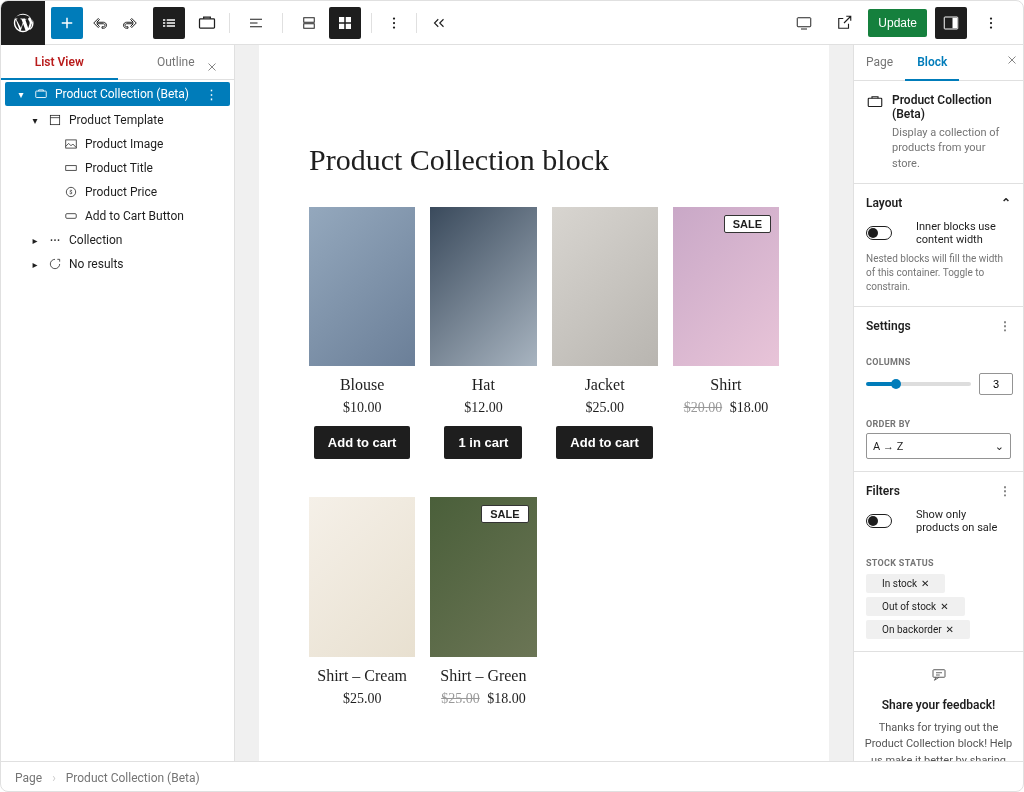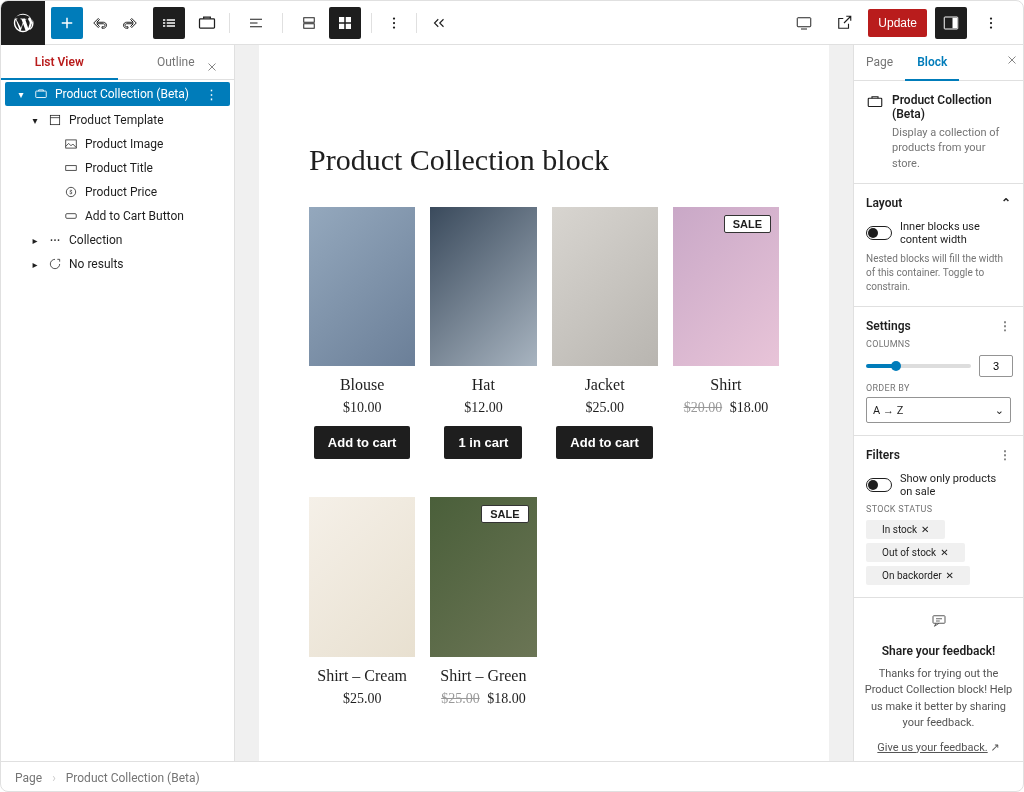--- a/index.html
+++ b/index.html
@@ -13,7 +13,7 @@
 .tb-btn { width: 32px; height: 32px; display: flex; align-items: center; justify-content: center; border: none; background: none; cursor: pointer; border-radius: 2px; color: #1e1e1e; }
 .tb-btn.primary { background: #007cba; color: #fff; margin-left: 6px; }
 .tb-btn.dark { background: #1e1e1e; color: #fff; }
-.tb-btn.update { background: #b91c1c; color: #fff; width: auto; padding: 0 10px; font-size: 12px; height: 28px; border-radius: 2px; }
+.tb-btn.update { background: #15803d; color: #fff; width: auto; padding: 0 10px; font-size: 12px; height: 28px; border-radius: 2px; }
 .tb-sep { width: 1px; height: 20px; background: #e0e0e0; margin: 0 6px; }
 .tb-group { display: flex; gap: 4px; padding: 0 4px; align-items: center; }
 .ml { margin-left: 6px; }

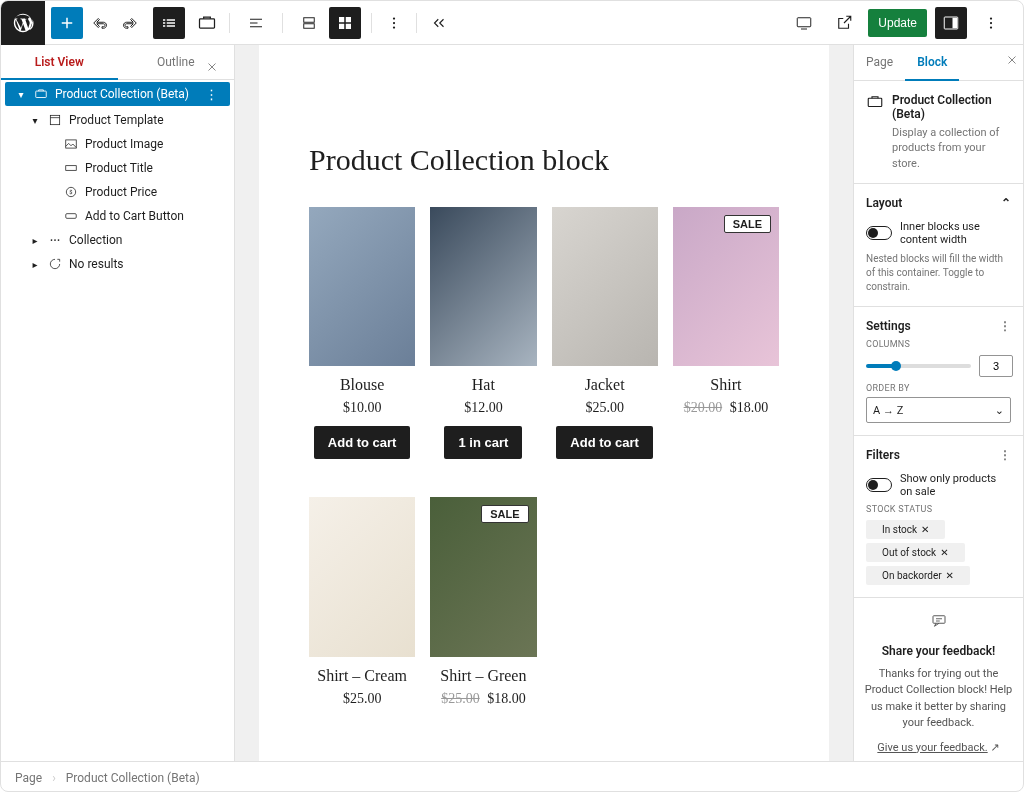--- a/index.html
+++ b/index.html
@@ -73,7 +73,7 @@
 .rp-block-desc { font-size: 11px; color: #757575; margin-top: 4px; line-height: 1.4; }
 
 .rp-heading { display: flex; justify-content: space-between; align-items: center; font-size: 12px; font-weight: 600; cursor: pointer; }
-.rp-toggle-row { display: flex; align-items: center; gap: 8px; margin-top: 10px; }
+.rp-toggle-row { display: flex; align-items: center; gap: 24px; margin-top: 10px; }
 .toggle { width: 26px; height: 14px; border: 1px solid #1e1e1e; border-radius: 8px; position: relative; cursor: pointer; flex-shrink: 0; background: #fff; }
 .toggle::after { content: ""; position: absolute; width: 10px; height: 10px; background: #1e1e1e; border-radius: 50%; top: 1px; left: 1px; }
 .rp-toggle-label { font-size: 11px; }

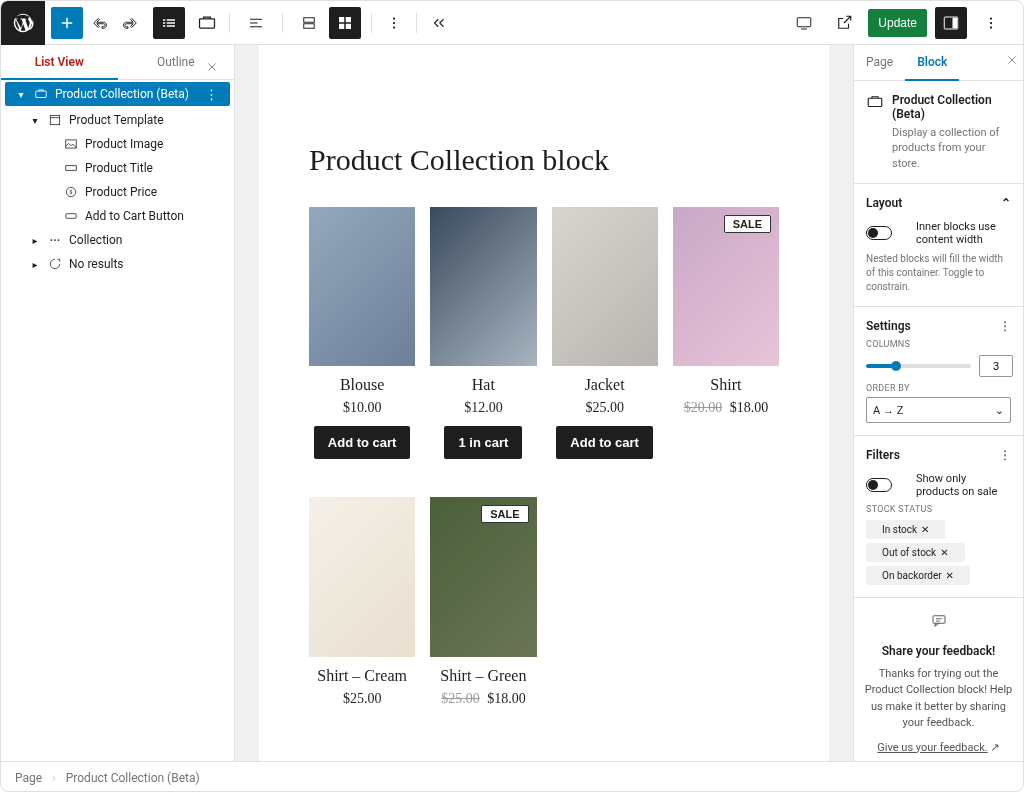--- a/index.html
+++ b/index.html
@@ -79,7 +79,7 @@
 .rp-toggle-label { font-size: 11px; }
 .rp-help-text { font-size: 10px; color: #757575; margin-top: 6px; line-height: 1.4; }
 
-.rp-label-sm { font-size: 9px; text-transform: uppercase; color: #757575; font-weight: 400; letter-spacing: 0.3px; margin-top: 6px; }
+.rp-label-sm { font-size: 9px; text-transform: uppercase; color: #757575; font-weight: 700; letter-spacing: 0.3px; margin-top: 24px; }
 .rp-slider-row { display: flex; align-items: center; gap: 8px; margin-top: 6px; }
 .rp-slider { flex: 1; height: 4px; background: linear-gradient(to right, #007cba 0%, #007cba 25%, #ddd 25%, #ddd 100%); border-radius: 2px; position: relative; }
 .rp-slider::after { content: ""; position: absolute; width: 10px; height: 10px; background: #007cba; border-radius: 50%; top: -3px; left: 24%; }

